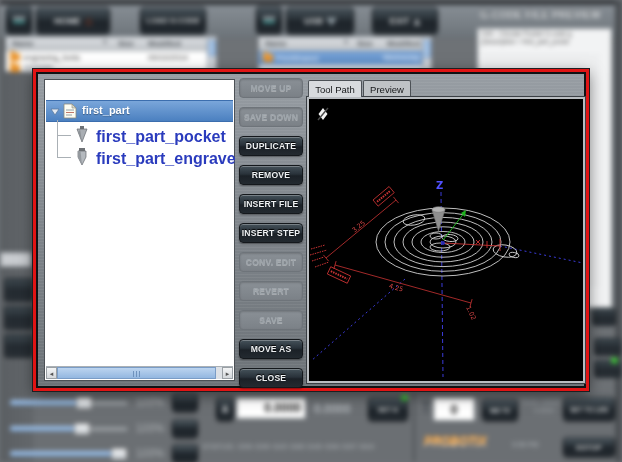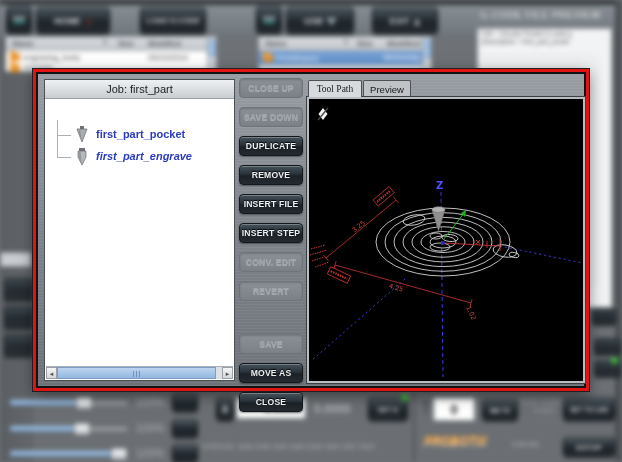--- a/index.html
+++ b/index.html
@@ -241,7 +241,6 @@
     <div class="modal-inner">
 
       <div class="tree-panel">
-        <div class="tree-title">Job: first_part</div>
         <div class="conn" style="left:12px;top:40px;width:1px;height:38px;"></div>
         <div class="conn" style="left:12px;top:55px;width:14px;height:1px;"></div>
         <div class="conn" style="left:12px;top:77px;width:14px;height:1px;"></div>

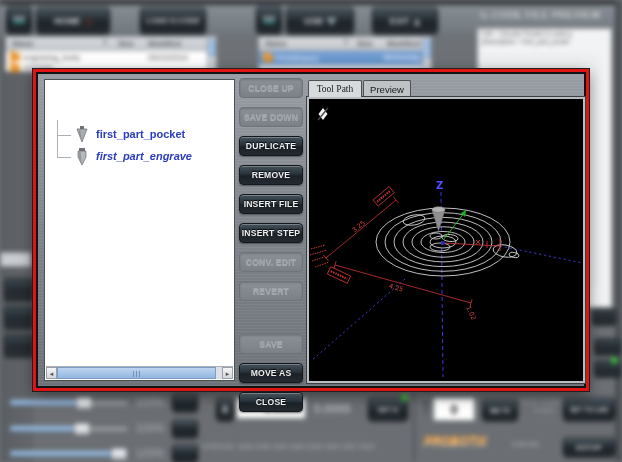--- a/index.html
+++ b/index.html
@@ -268,7 +268,7 @@
       </div>
 
       <div class="btncol">
-        <div class="jbtn dis">CLOSE UP</div>
+        <div class="jbtn dis">MOVE UP</div>
         <div class="jbtn dis">SAVE DOWN</div>
         <div class="jbtn">DUPLICATE</div>
         <div class="jbtn">REMOVE</div>

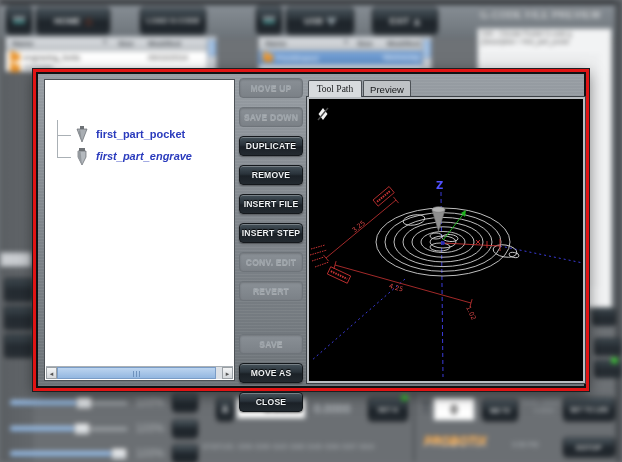--- a/index.html
+++ b/index.html
@@ -85,7 +85,7 @@
   .jbtn.spacer-before{margin-top:24px;}
   .tab{position:absolute;top:6px;height:17px;font-size:9.5px;color:#17191b;text-align:center;line-height:17px;
     border:1px solid #4c5156;border-bottom:none;border-radius:2px 2px 0 0;box-sizing:border-box;}
-  .tab.active{background:#d8dbde;z-index:2;font-family:Liberation Serif, serif;}
+  .tab.active{background:#d8dbde;z-index:2;}
   .tab.inactive{background:#bfc3c6;}
   .canvas-frame{position:absolute;left:269px;top:23px;width:278px;height:286px;
     background:#000;border:2px solid #b9bdc1;outline:1px solid #3a3f44;box-sizing:border-box;}

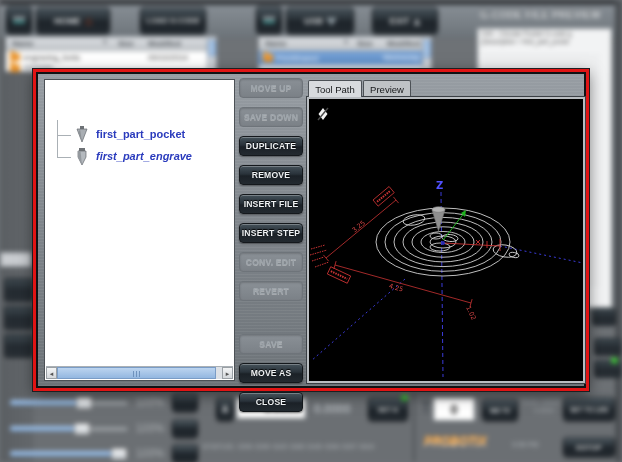--- a/index.html
+++ b/index.html
@@ -241,6 +241,19 @@
     <div class="modal-inner">
 
       <div class="tree-panel">
+        <div class="tree-row sel" style="top:20px;">
+          <svg class="abs" style="left:4px;top:7px;" width="10" height="8">
+            <polygon points="1,1 9,1 5,7" fill="#e3e9f1" stroke="#5b7aa0" stroke-width="0.8"></polygon>
+          </svg>
+          <svg class="abs" style="left:17px;top:2px;" width="14" height="16">
+            <path d="M1,1 h8 l4,4 v10 h-12 z" fill="#fcfcf2" stroke="#8a8a7f" stroke-width="0.8"></path>
+            <path d="M9,1 l4,4 h-4 z" fill="#d9d9c9" stroke="#8a8a7f" stroke-width="0.6"></path>
+            <line x1="3" y1="7" x2="11" y2="7" stroke="#7c8a96" stroke-width="0.8"></line>
+            <line x1="3" y1="9.5" x2="11" y2="9.5" stroke="#b05545" stroke-width="0.8"></line>
+            <line x1="3" y1="12" x2="9" y2="12" stroke="#7c8a96" stroke-width="0.8"></line>
+          </svg>
+          <span class="root-label">first_part</span>
+        </div>
         <div class="conn" style="left:12px;top:40px;width:1px;height:38px;"></div>
         <div class="conn" style="left:12px;top:55px;width:14px;height:1px;"></div>
         <div class="conn" style="left:12px;top:77px;width:14px;height:1px;"></div>

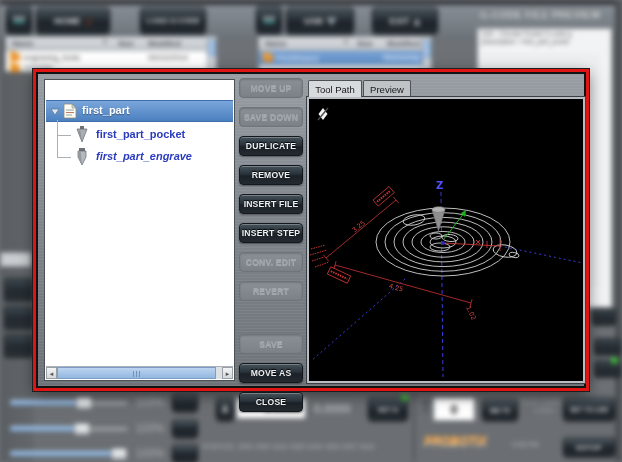--- a/index.html
+++ b/index.html
@@ -65,7 +65,7 @@
   .tree-row{position:absolute;left:1px;right:1px;height:20px;}
   .tree-row.sel{background:linear-gradient(#7aa6da,#4b80c0);border-top:1px solid #3c6eae;border-bottom:1px solid #3c6eae;}
   .root-label{position:absolute;left:36px;top:3px;font-size:11px;font-weight:bold;color:#fff;text-shadow:0 1px 1px rgba(0,0,0,.35);}
-  .child-label{position:absolute;left:50px;top:4px;font-size:11px;font-weight:bold;color:#2a3bbd;}
+  .child-label{position:absolute;left:50px;top:4px;font-size:16px;font-weight:bold;color:#2a3bbd;}
   .conn{position:absolute;background:#aab0b5;}
   .hscroll{position:absolute;left:1px;right:1px;bottom:1px;height:12px;background:#dde1e6;border-top:1px solid #aab0b5;}
   .harr{position:absolute;top:0;width:11px;height:12px;background:linear-gradient(#f4f5f6,#d3d7db);

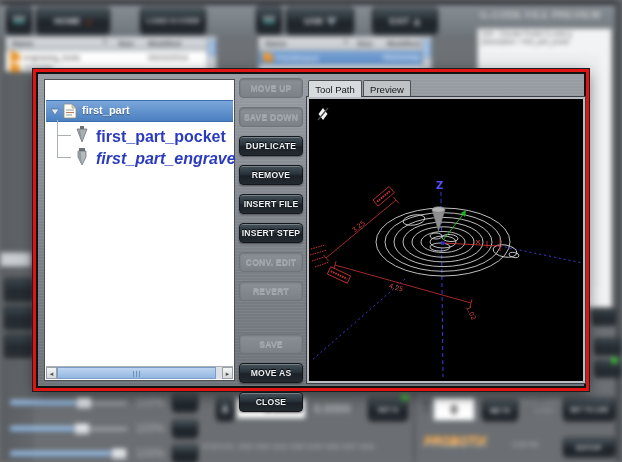--- a/index.html
+++ b/index.html
@@ -265,7 +265,7 @@
           </svg>
           <span class="child-label">first_part_pocket</span>
         </div>
-        <div class="tree-row" style="top:66px;font-style:italic;">
+        <div class="tree-row" style="top:66px;">
           <svg class="abs" style="left:29px;top:1px;" width="14" height="19">
             <rect x="4" y="1" width="6" height="3" fill="#6e7276"></rect>
             <path d="M3,4 h8 v6 l-4,8 l-4,-8 z" fill="#b4b9be" stroke="#64696e" stroke-width="0.7"></path>

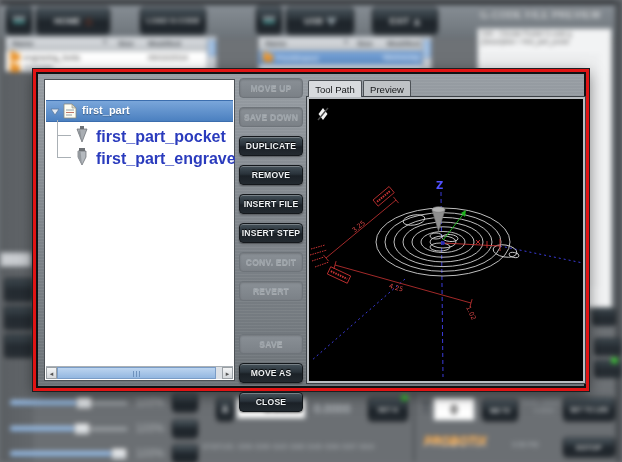--- a/index.html
+++ b/index.html
@@ -82,7 +82,7 @@
     box-shadow:inset 0 1px 0 rgba(255,255,255,.28),0 1px 2px rgba(0,0,0,.4);}
   .jbtn.dis{background:linear-gradient(180deg,#8a9096,#7b8187);border:1px solid #6e747a;
     color:#9da4aa;text-shadow:0 1px 0 rgba(255,255,255,.3);box-shadow:inset 0 1px 2px rgba(0,0,0,.18);}
-  .jbtn.spacer-before{margin-top:24px;}
+  .jbtn.spacer-before{margin-top:0;}
   .tab{position:absolute;top:6px;height:17px;font-size:9.5px;color:#17191b;text-align:center;line-height:17px;
     border:1px solid #4c5156;border-bottom:none;border-radius:2px 2px 0 0;box-sizing:border-box;}
   .tab.active{background:#d8dbde;z-index:2;}

